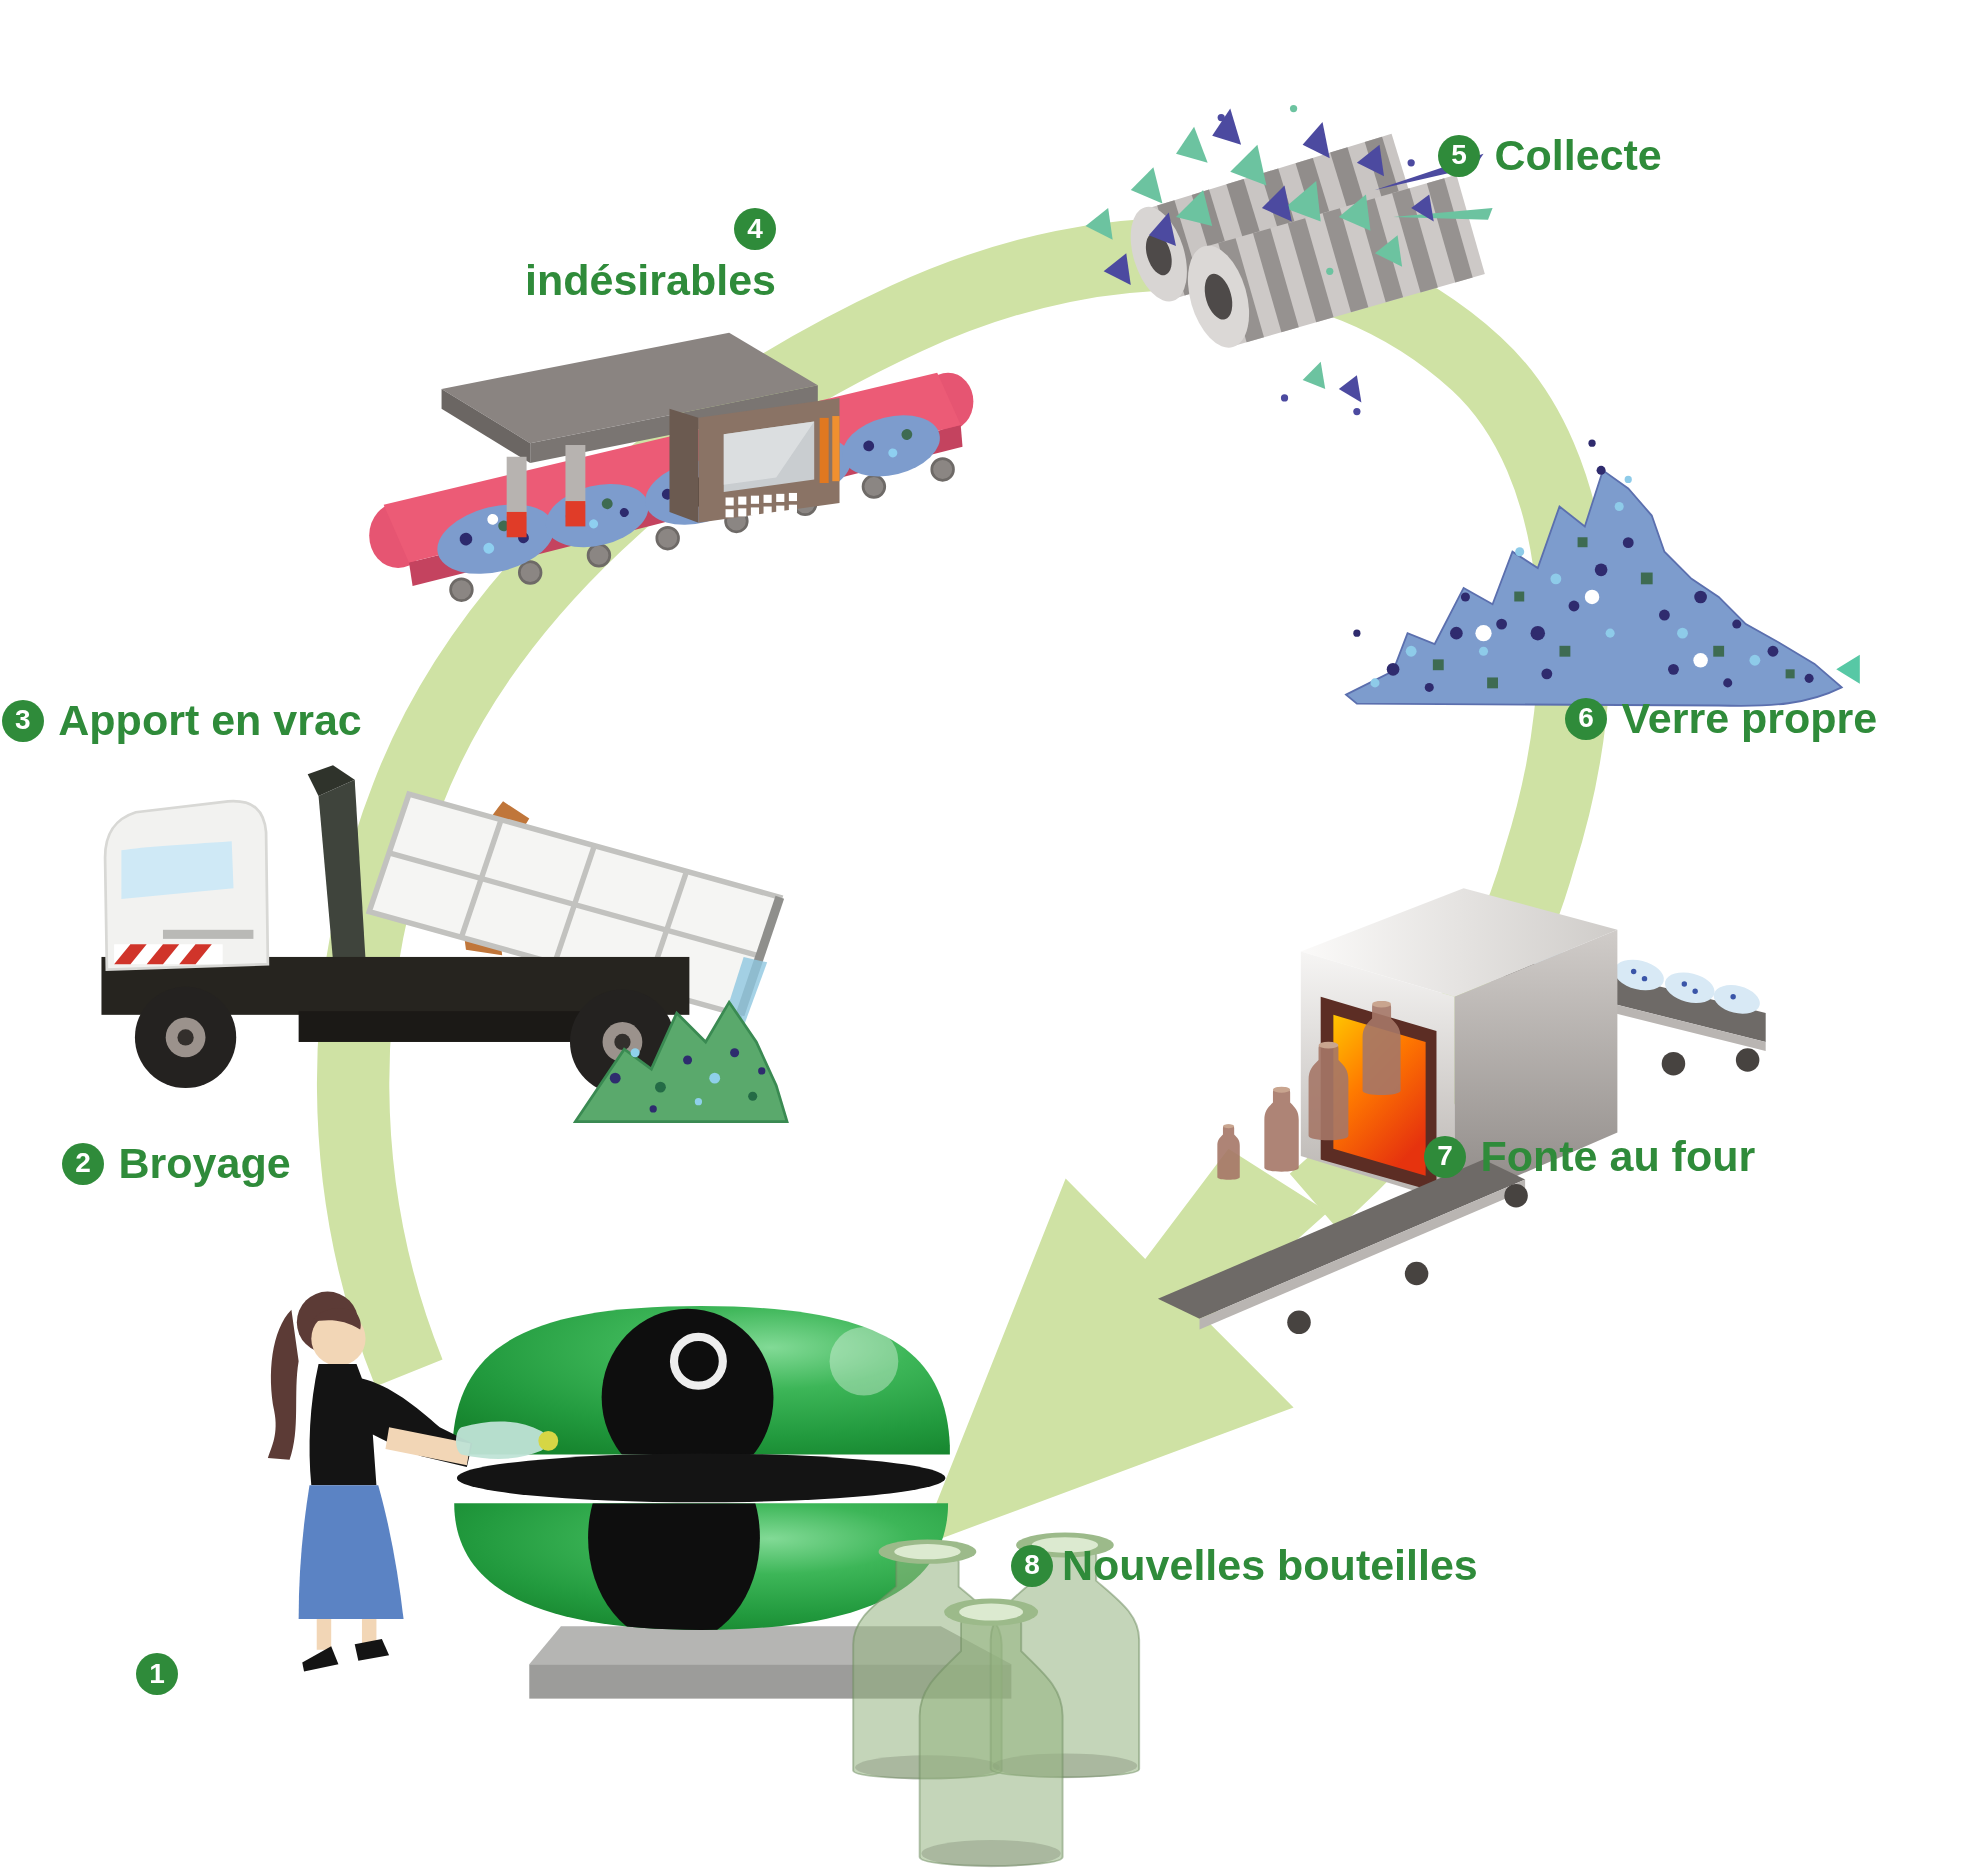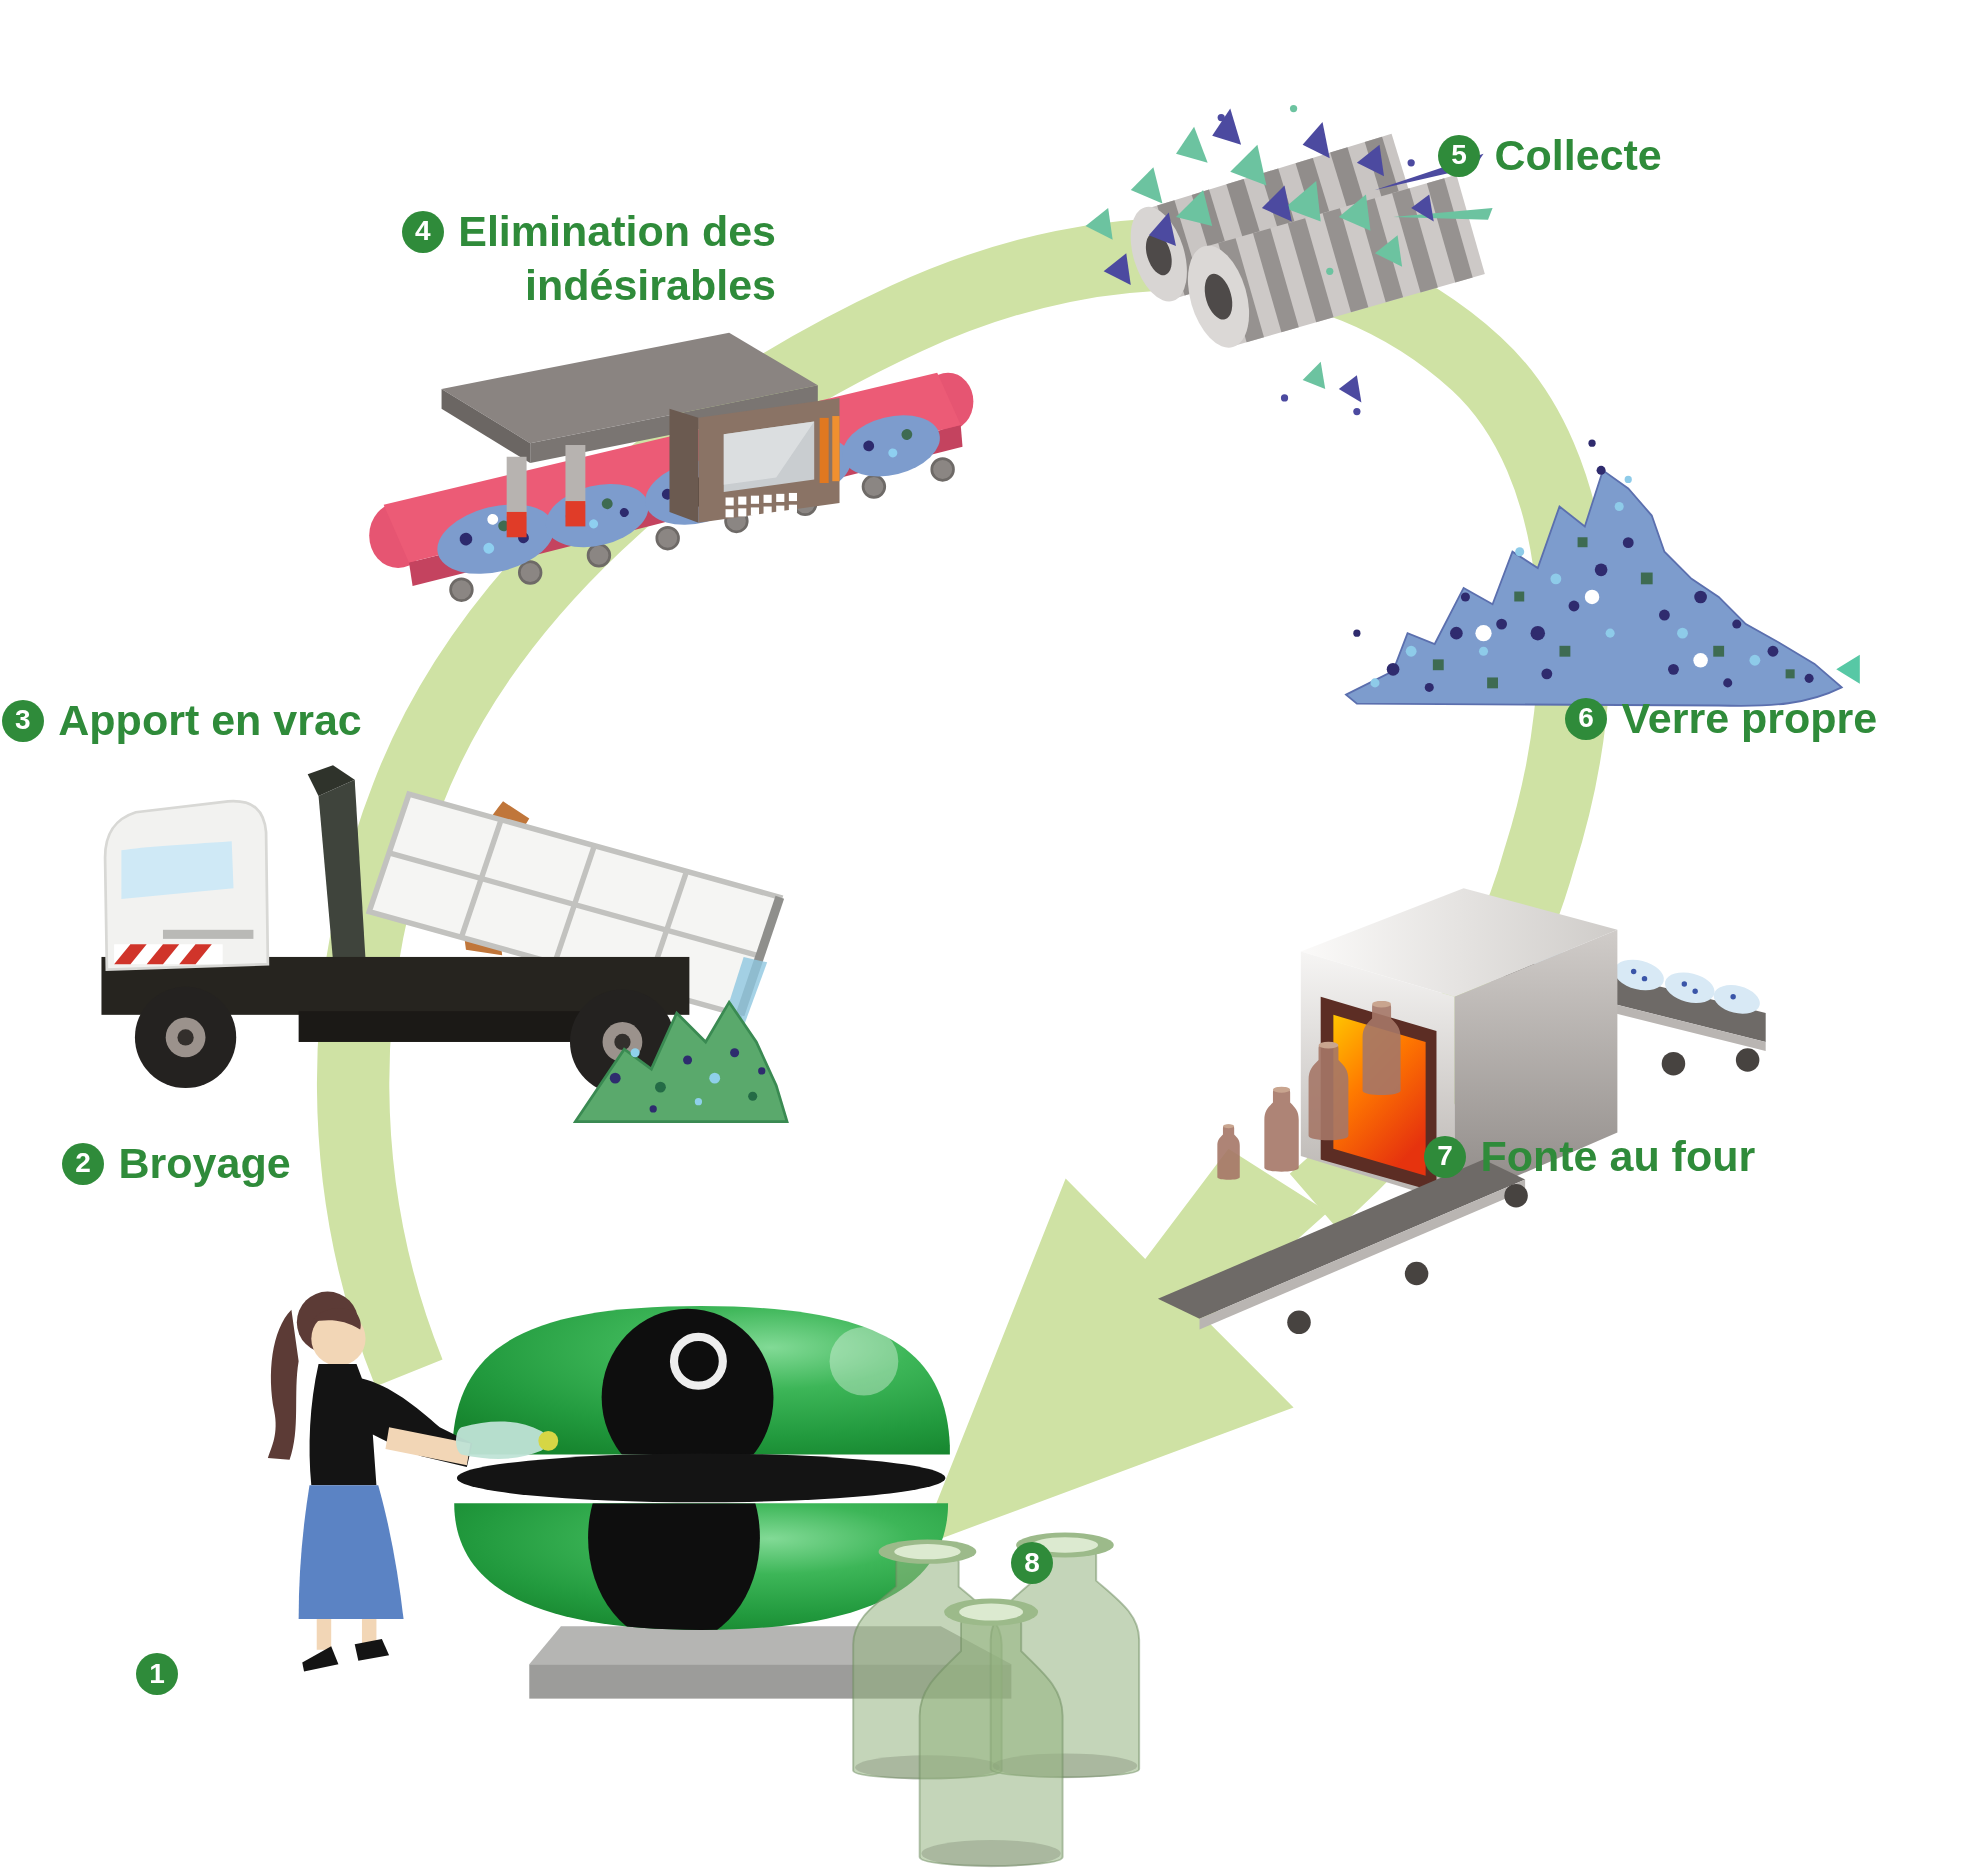--- a/index.html
+++ b/index.html
@@ -427,7 +427,6 @@
   <div class="step-label step4" style="right:1197px;top:208px;">
     <div class="row">
       <span class="badge">4</span>
-      <span>Elimination des</span>
     </div>
     <div class="row">
       <span>indésirables</span>

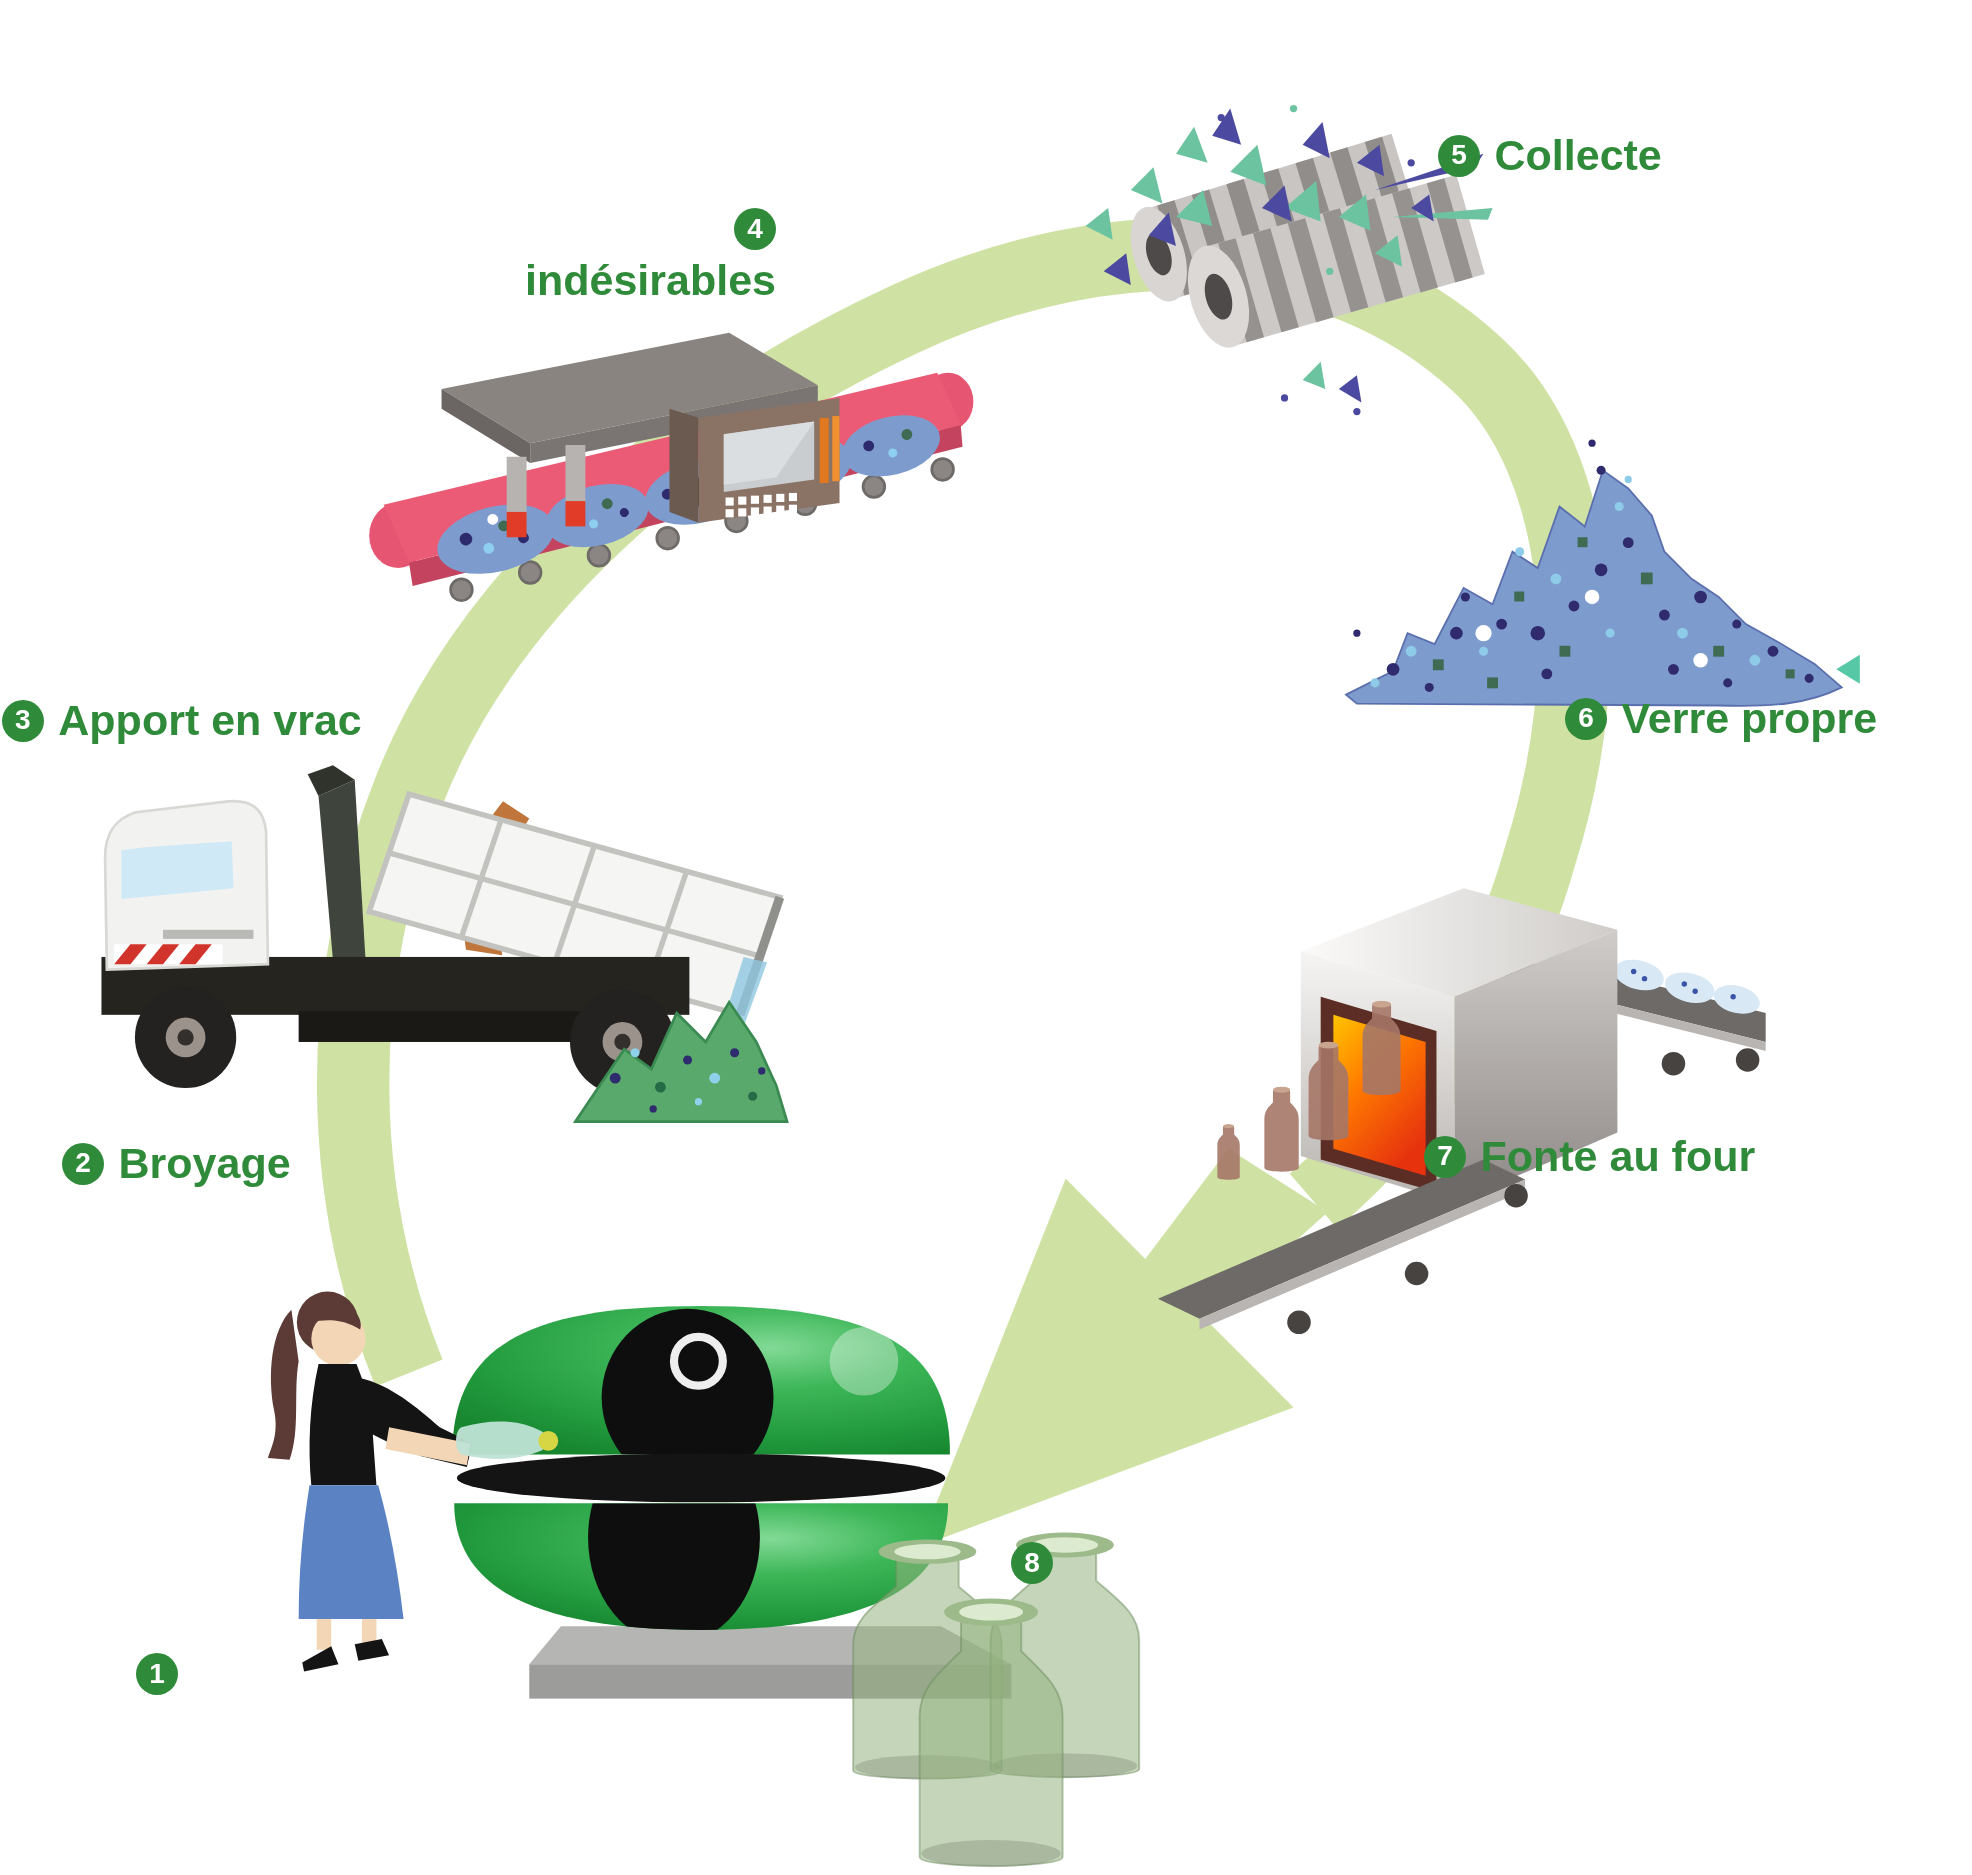--- a/index.html
+++ b/index.html
@@ -450,6 +450,7 @@
 
   <div class="step-label" style="left:1011px;top:1542px;gap:9px;">
     <span class="badge">8</span>
+    <span>Nouvelles bouteilles</span>
   </div>
 
 </div>

